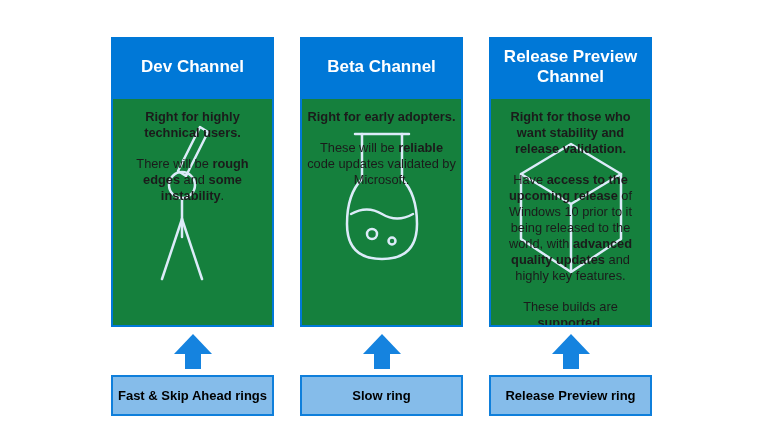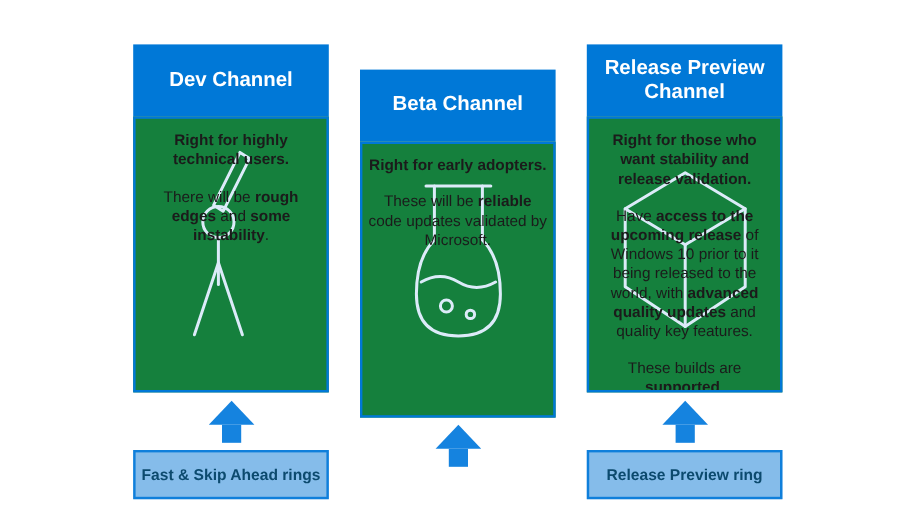--- a/index.html
+++ b/index.html
@@ -118,7 +118,7 @@
       </svg>
       <div class="paragraphs">
           <p><b>Right for those who want stability and release validation.</b></p>
-          <p><span>Have </span><b>access to the upcoming release</b><span> of Windows 10 prior to it being released to the world, with </span><b>advanced quality updates</b><span> and quality key features.</span></p>
+          <p><span>Have </span><b>access to the upcoming release</b><span> of Windows 10 prior to it being released to the world, with </span><b>advanced quality updates</b><span> and highly key features.</span></p>
           <p><span>These builds are </span><b>supported</b><span>.</span></p>
         </div>
     </div>

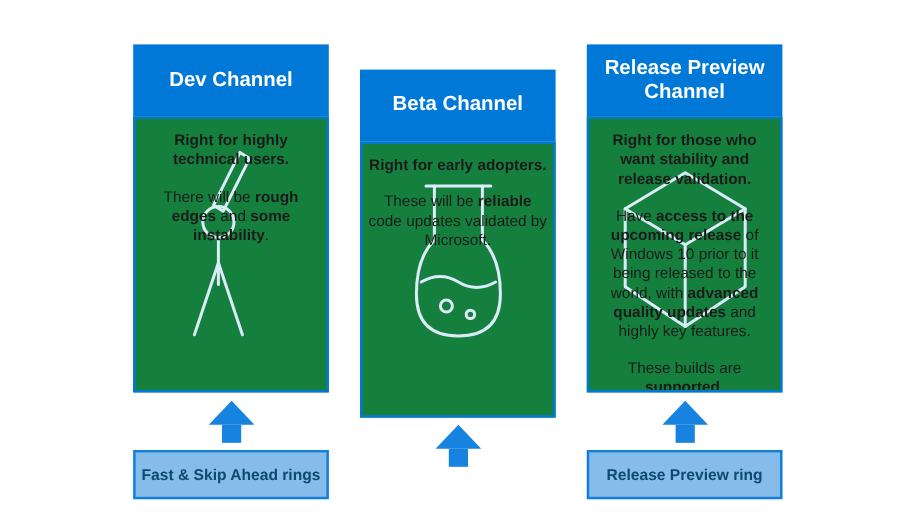--- a/index.html
+++ b/index.html
@@ -44,7 +44,7 @@
   .ring-box {
     height:41px; background:var(--ring_fill); border:2px solid var(--ring_border);
     box-sizing:border-box; display:flex; align-items:center; justify-content:center;
-    color:#0c4a6e; font-weight:bold; font-size:13px; text-align:center; padding:0 4px;
+    color:#000000; font-weight:bold; font-size:13px; text-align:center; padding:0 4px;
   }
 </style>
 </head>

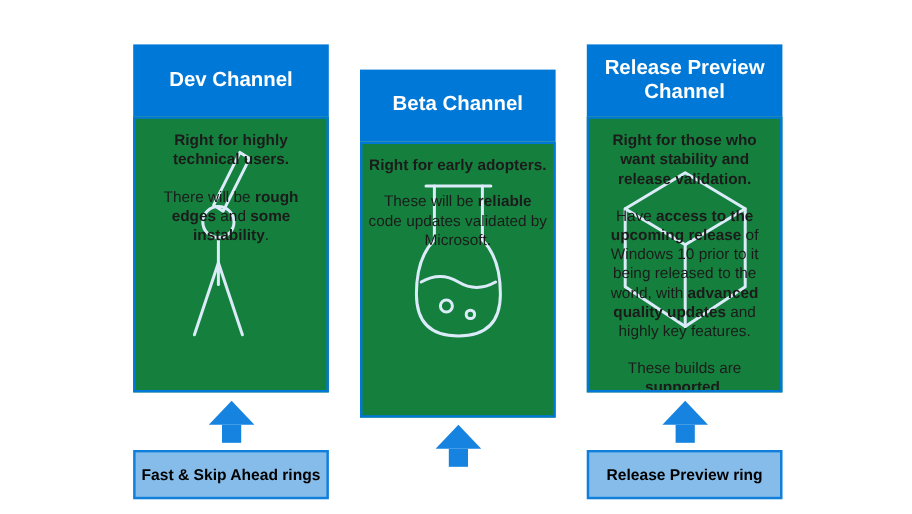--- a/index.html
+++ b/index.html
@@ -103,6 +103,9 @@
         <div class="arrow-stem"></div>
       </div>
     </div>
+    <div class="ring-box">
+      <span>Slow ring</span>
+    </div>
   </div>
 
   <div class="column">

